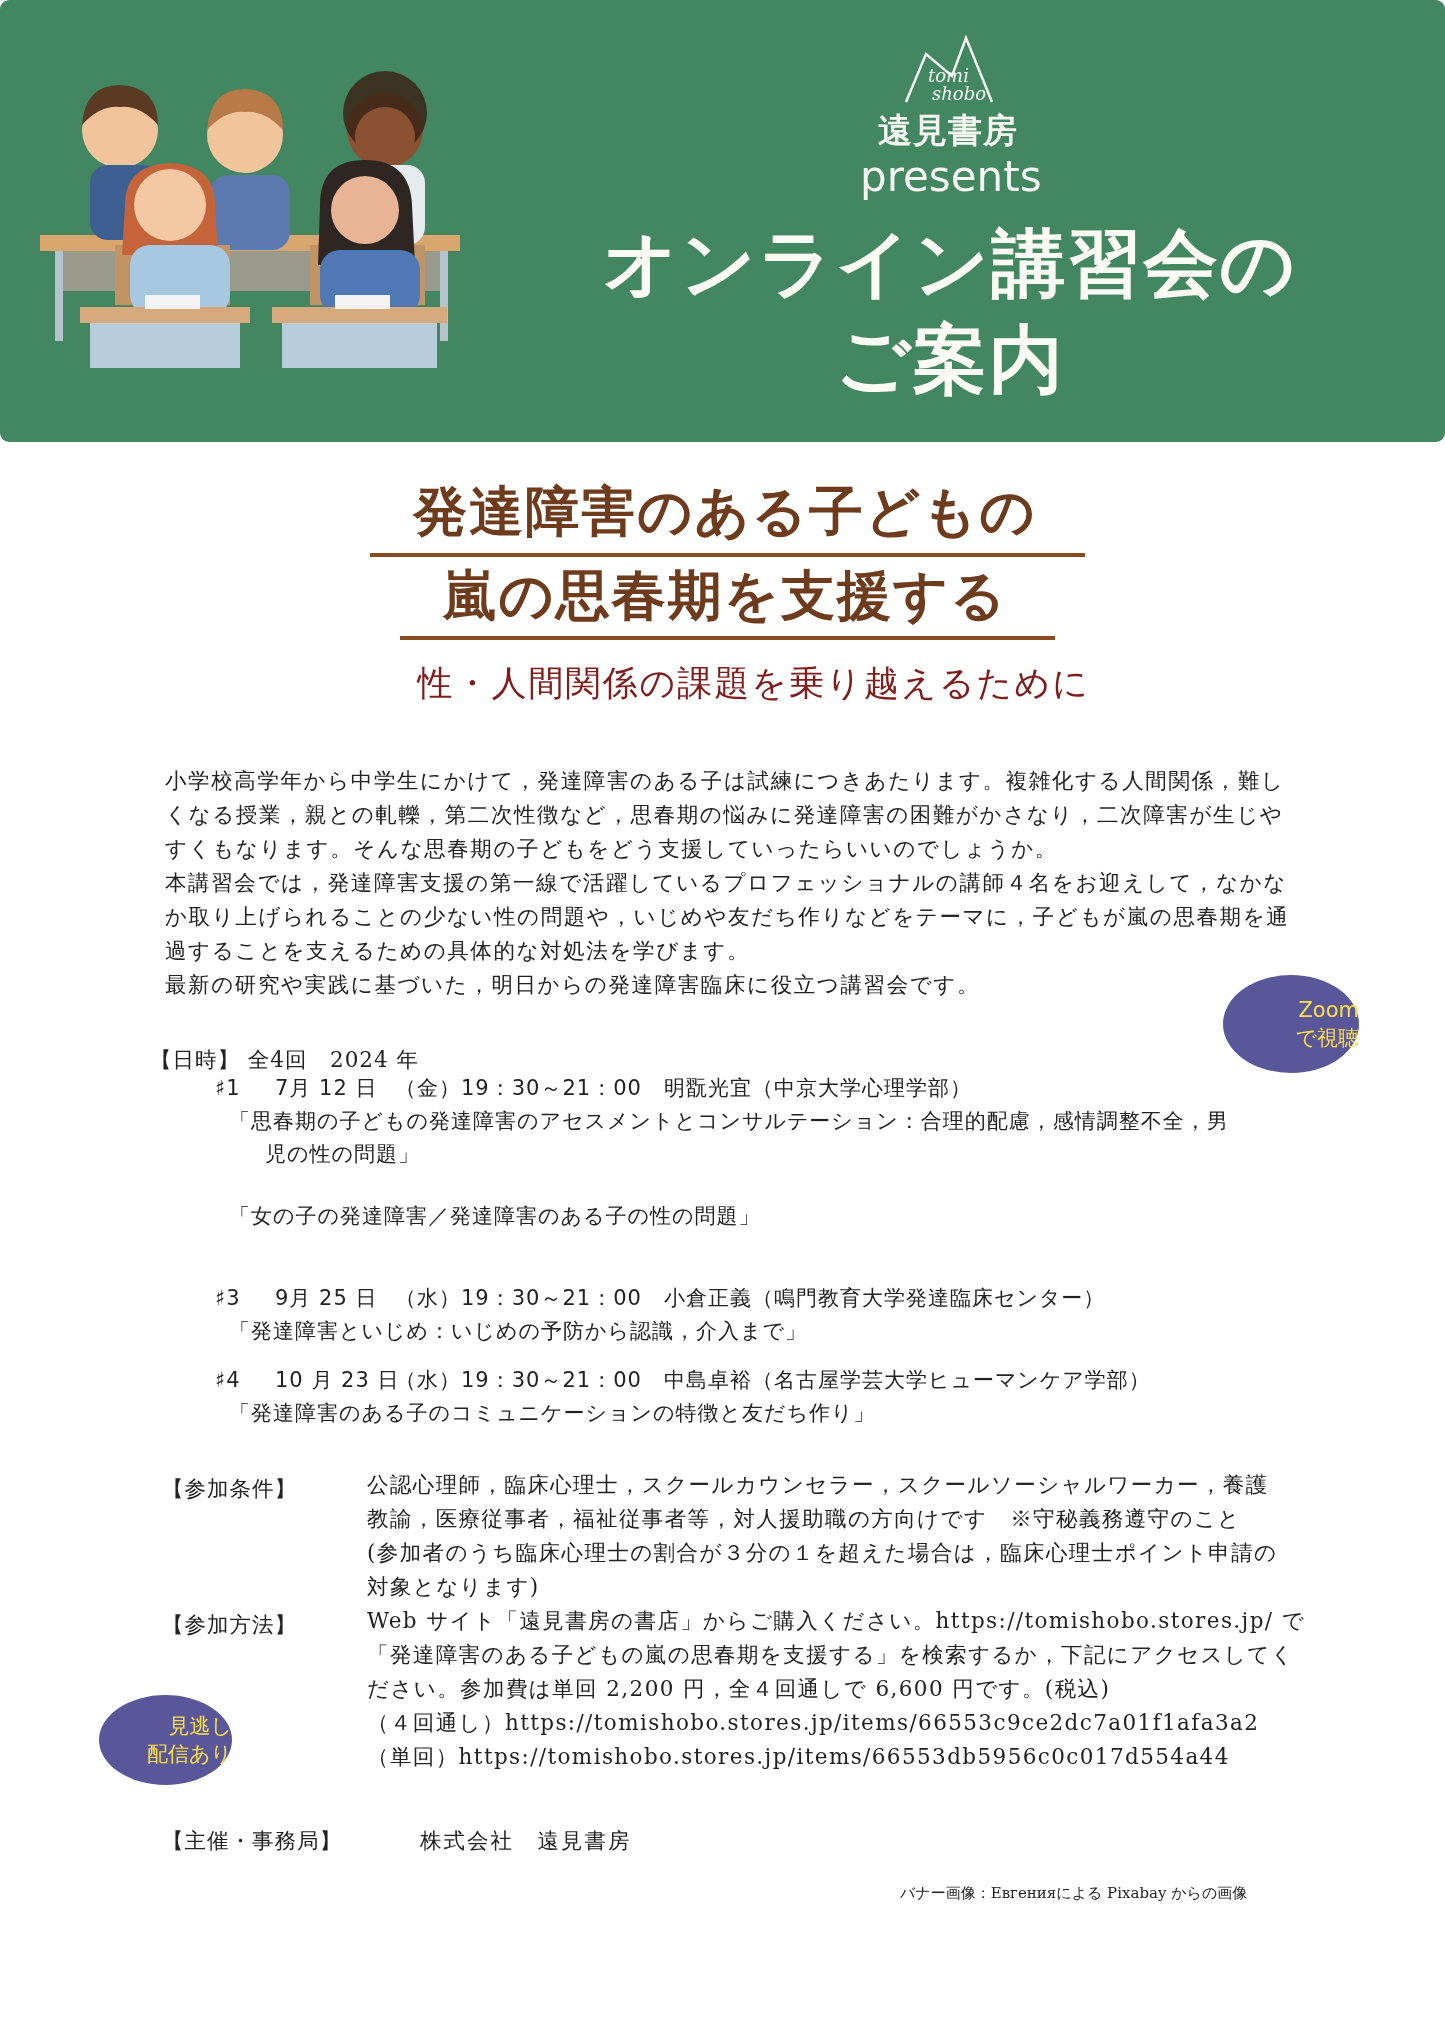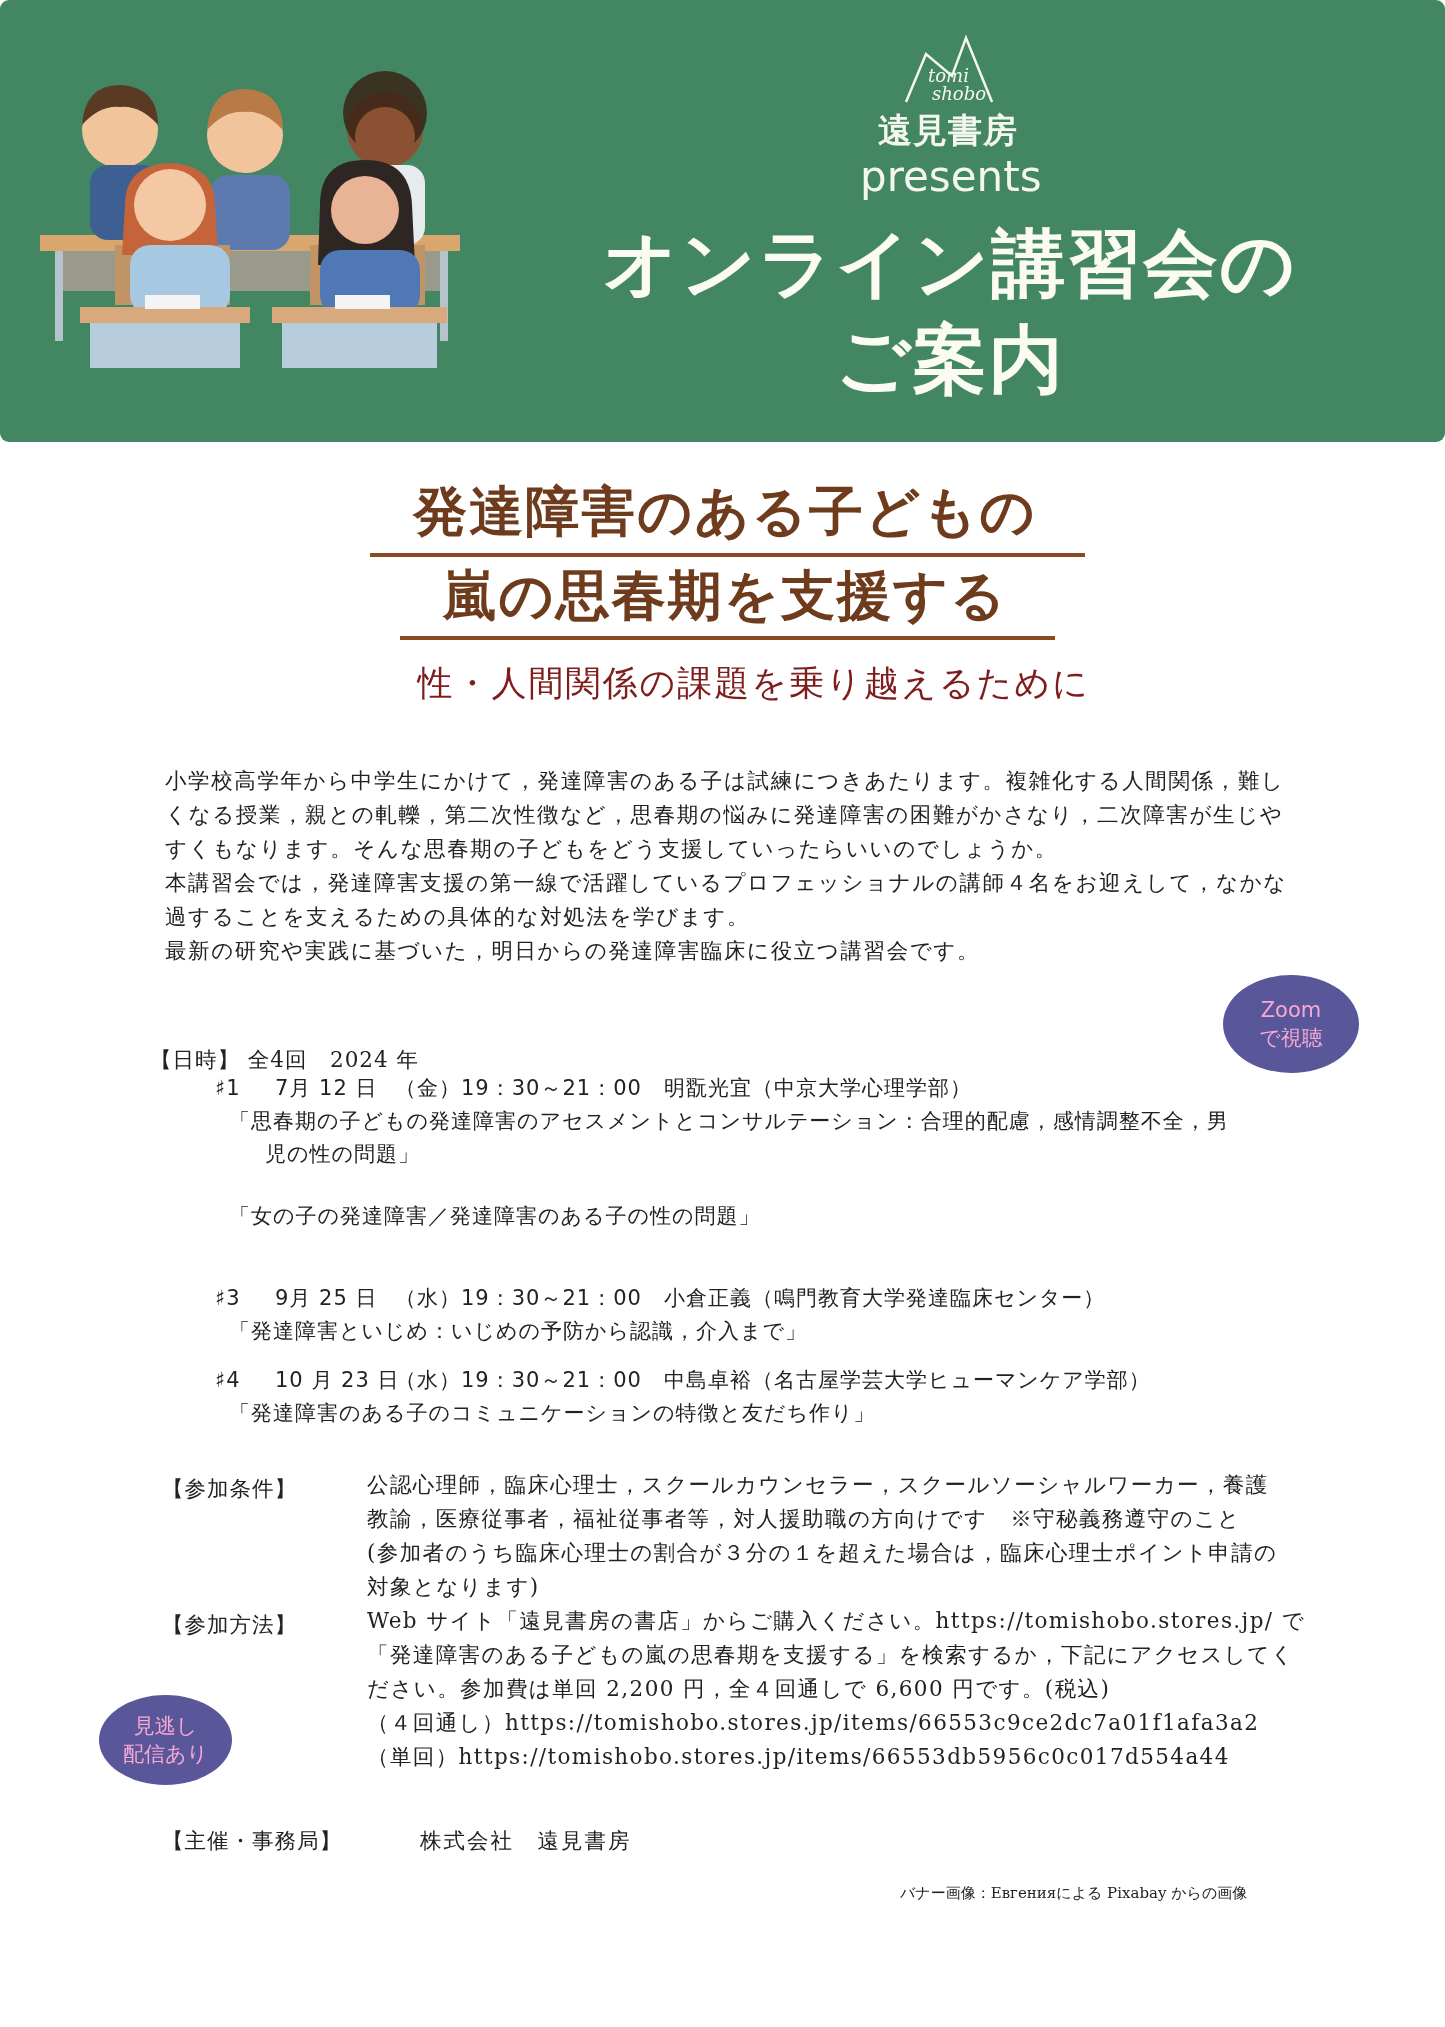--- a/index.html
+++ b/index.html
@@ -126,6 +126,7 @@
   <p>くなる授業，親との軋轢，第二次性徴など，思春期の悩みに発達障害の困難がかさなり，二次障害が生じや</p>
   <p>すくもなります。そんな思春期の子どもをどう支援していったらいいのでしょうか。</p>
   <p>本講習会では，発達障害支援の第一線で活躍しているプロフェッショナルの講師４名をお迎えして，なかな</p>
+  <p>か取り上げられることの少ない性の問題や，いじめや友だち作りなどをテーマに，子どもが嵐の思春期を通</p>
   <p>過することを支えるための具体的な対処法を学びます。</p>
   <p>最新の研究や実践に基づいた，明日からの発達障害臨床に役立つ講習会です。</p>
 </div>

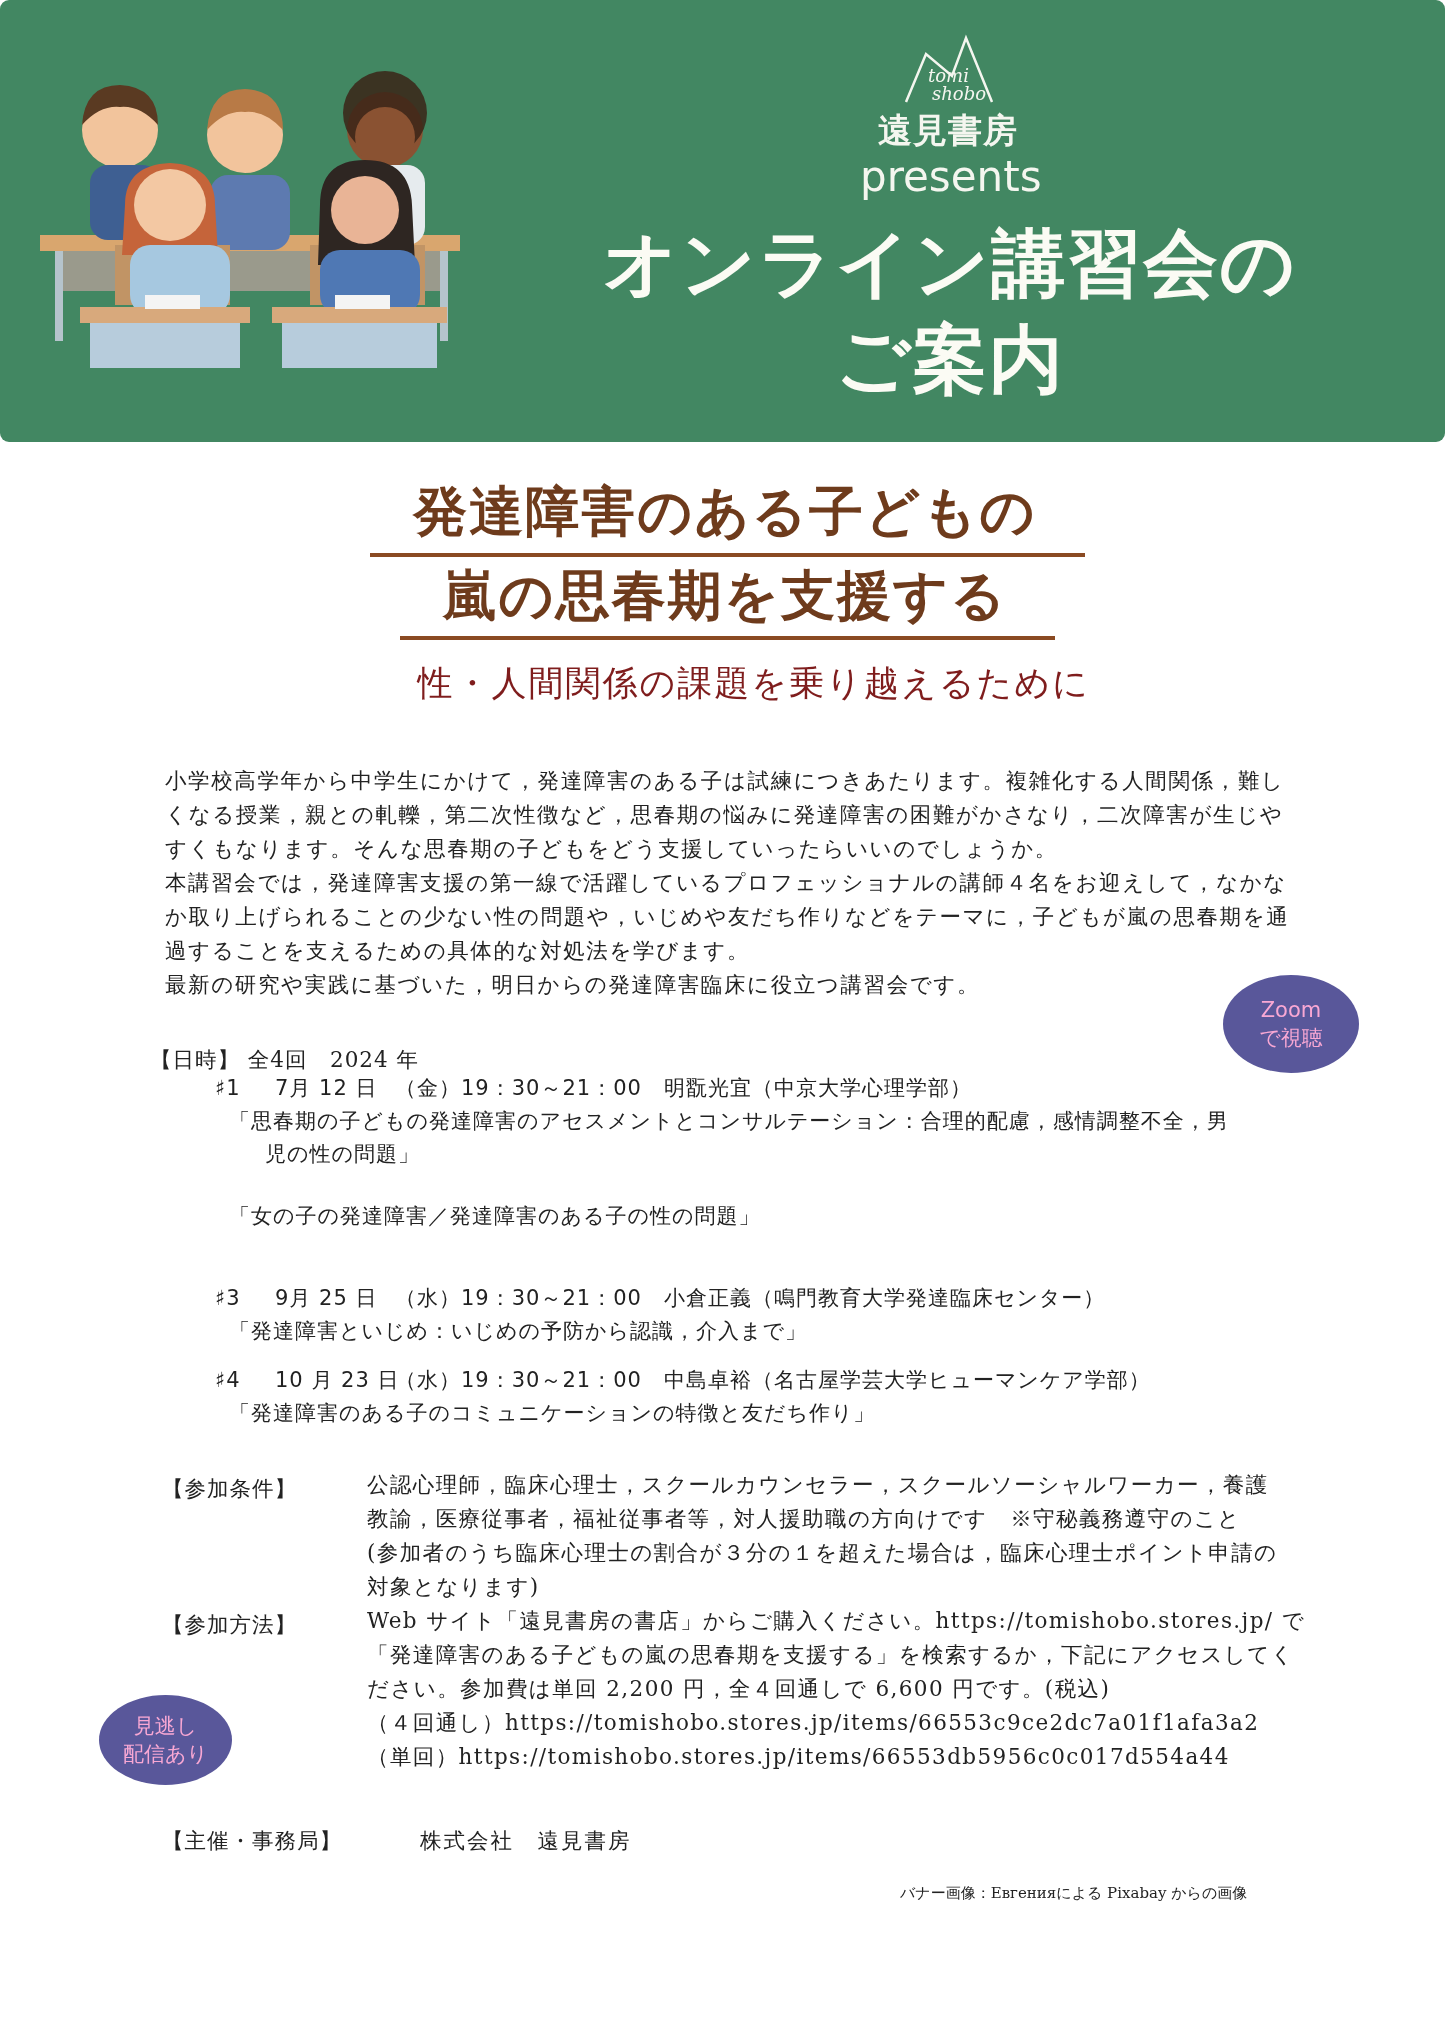--- a/index.html
+++ b/index.html
@@ -34,8 +34,8 @@
     .intro { position: absolute; left: 165px; top: 764px; width: 1130px; font-size: 21.5px; line-height: 34px; color: #222; letter-spacing: 1.6px; }
     .intro p { white-space: nowrap; }
 
-    .badge { position: absolute; background: #59579a; border-radius: 50%; color: #f9a8d4;
-      font-family: "DejaVu Sans", sans-serif; text-align: center; display: flex; flex-direction: column; justify-content: center; }
+    .badge { position: absolute; background: #59579a; border-radius: 50%; color: #fde047;
+      font-family: "DejaVu Sans", sans-serif; text-align: right; display: flex; flex-direction: column; justify-content: center; }
     .badge-zoom { left: 1223px; top: 975px; width: 136px; height: 98px; font-size: 21px; line-height: 28px; }
     .badge-archive { left: 99px; top: 1695px; width: 133px; height: 90px; font-size: 21px; line-height: 28px; }
 

